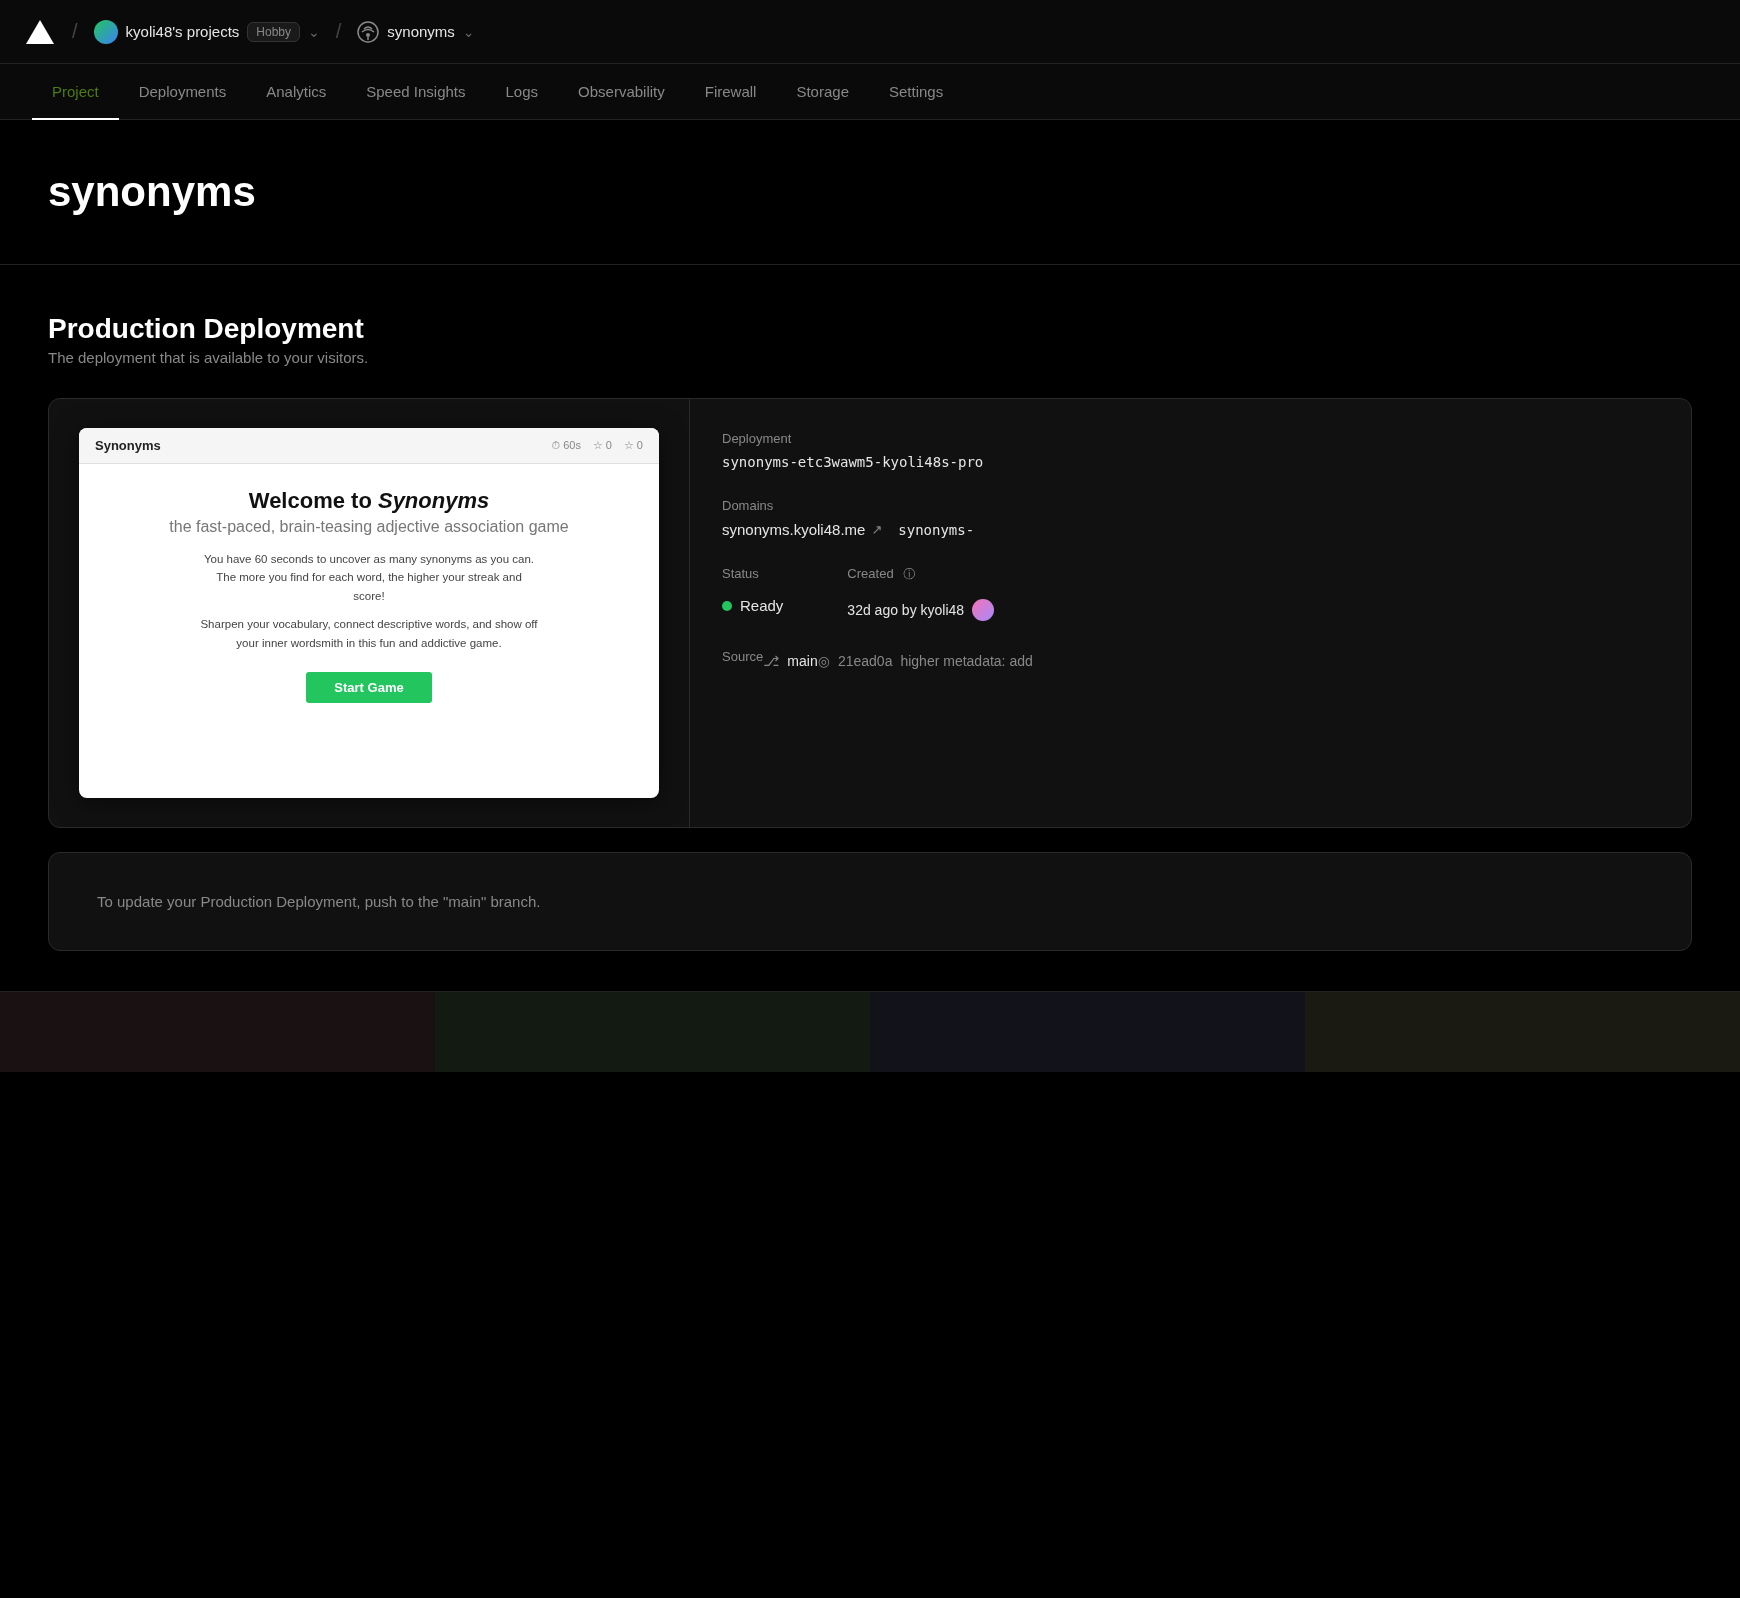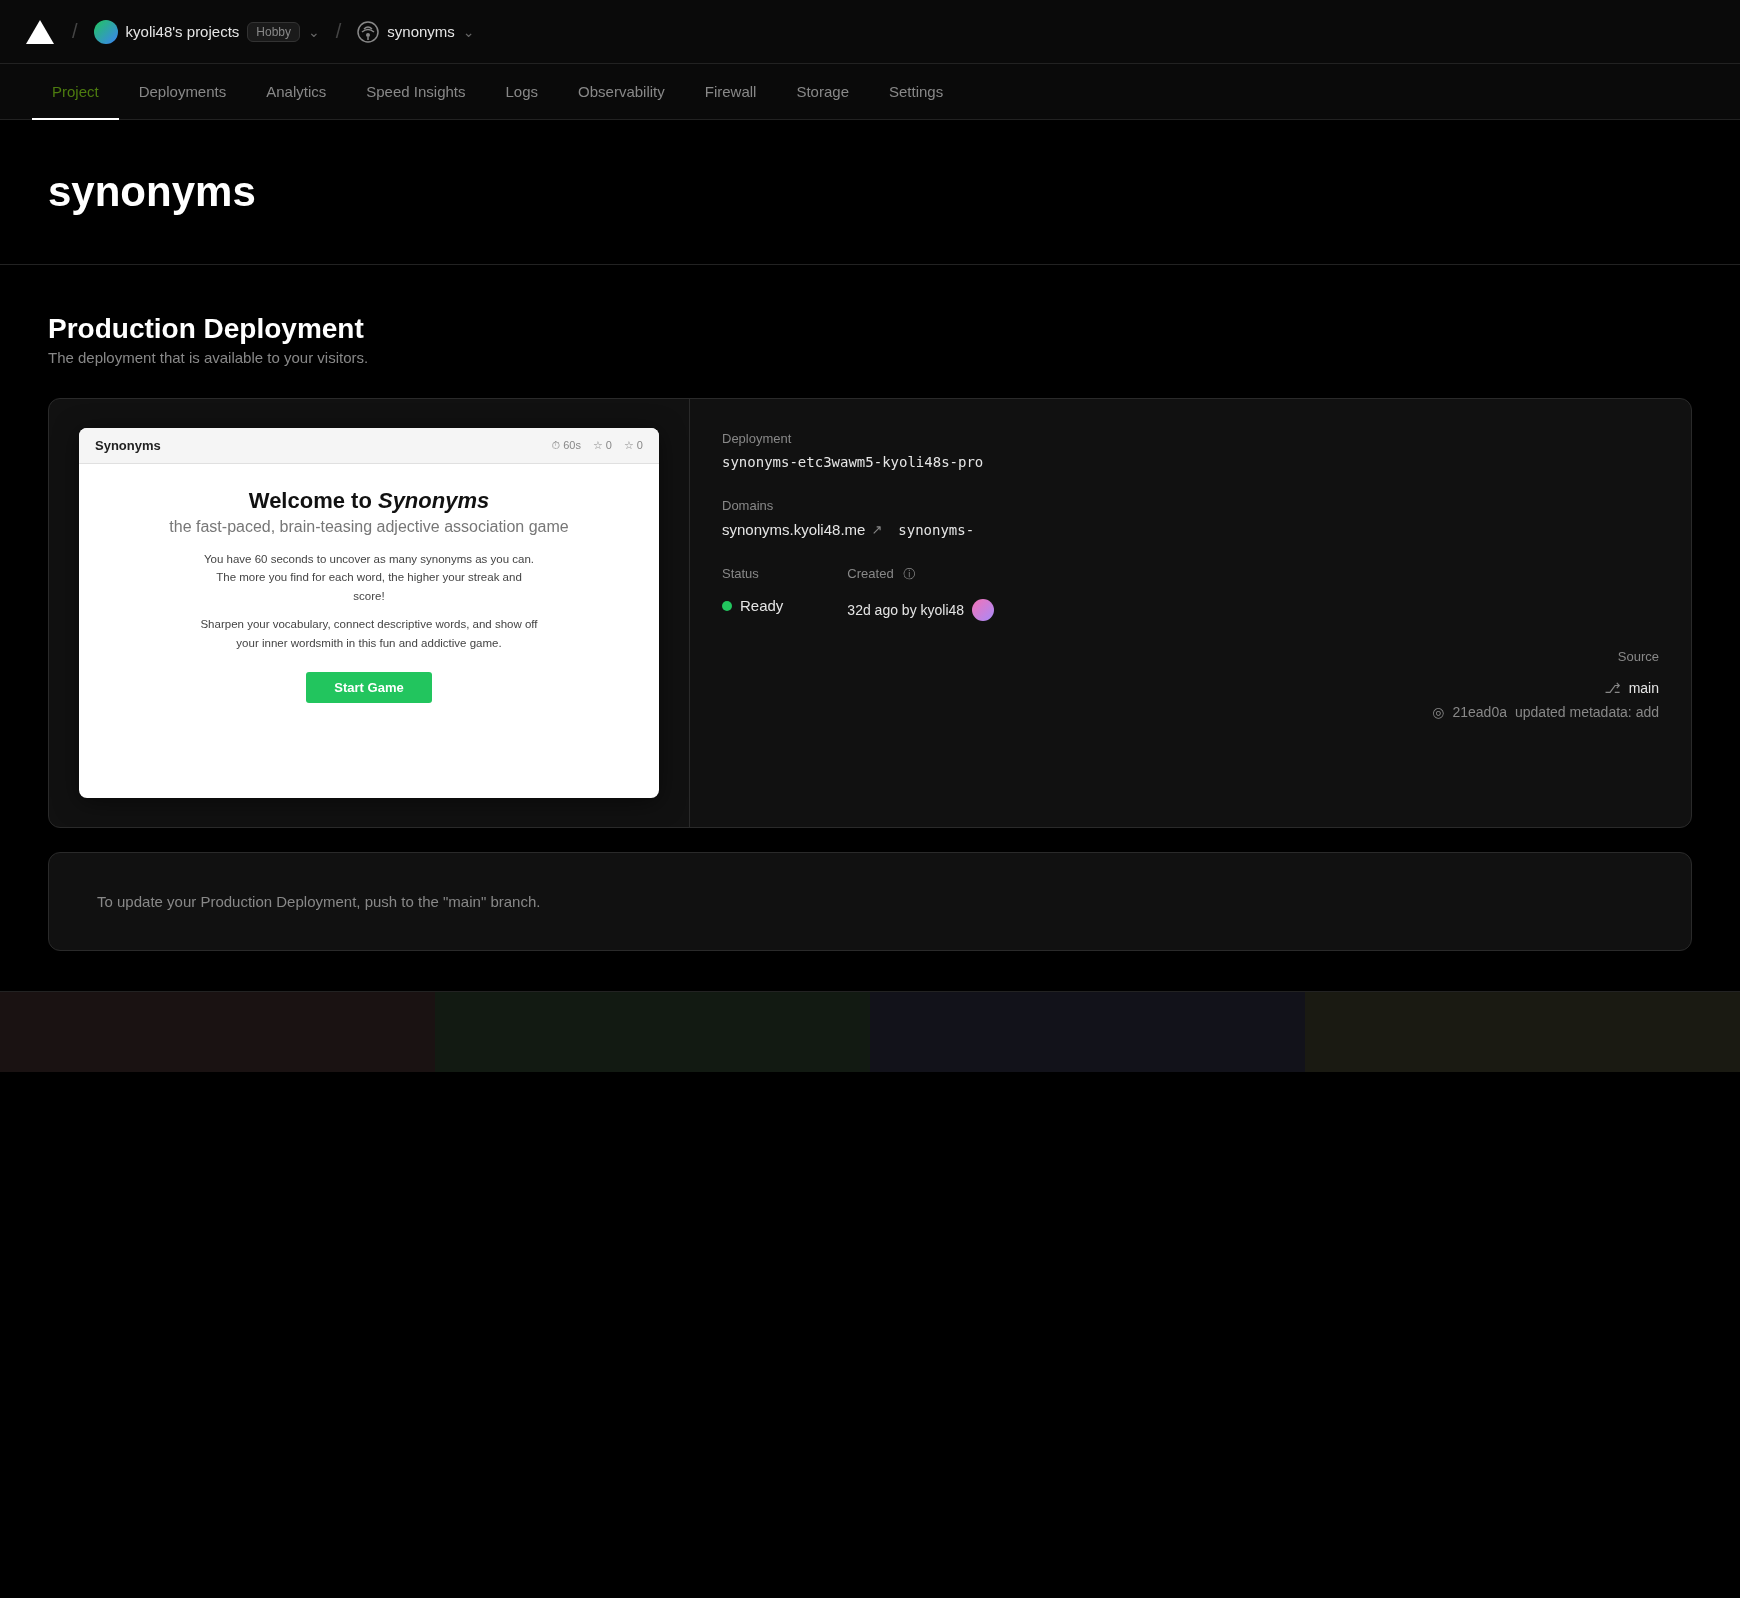--- a/index.html
+++ b/index.html
@@ -320,9 +320,7 @@
     }
     .source-row {
       display: flex;
-      flex-direction: column;
-      gap: 8px;
-      align-items: flex-end;
+      flex-direction: row;
     }
     .source-branch {
       display: flex;

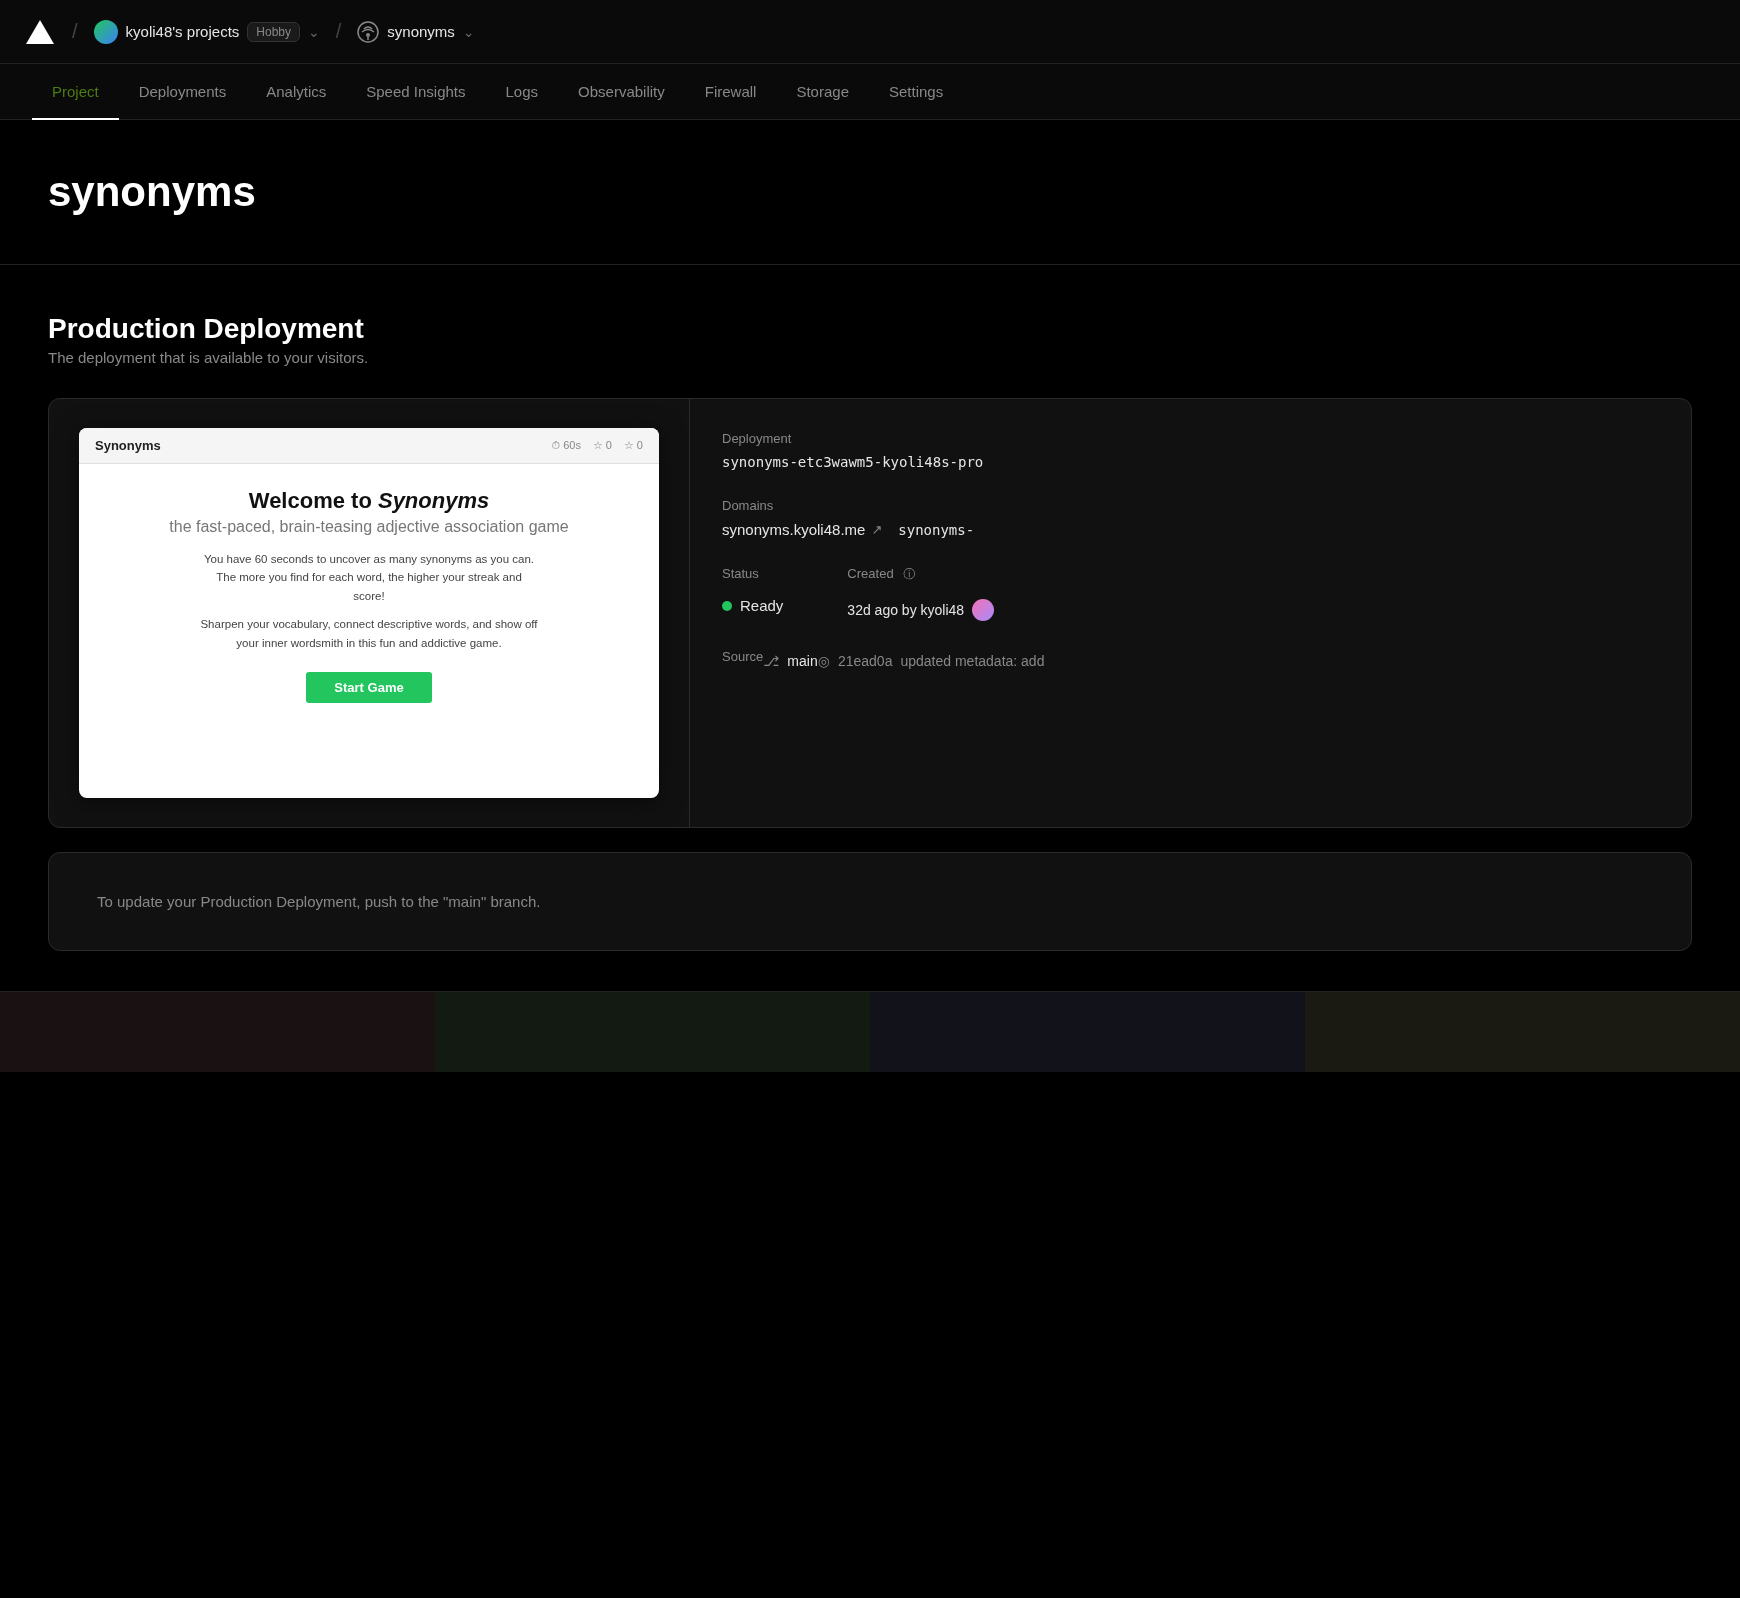--- a/index.html
+++ b/index.html
@@ -490,7 +490,7 @@
           <div class="source-commit">
             <span class="commit-icon">◎</span>
             <span>21ead0a</span>
-            <span>updated metadata: add</span>
+            <span>higher metadata: add</span>
           </div>
         </div>
       </div>

